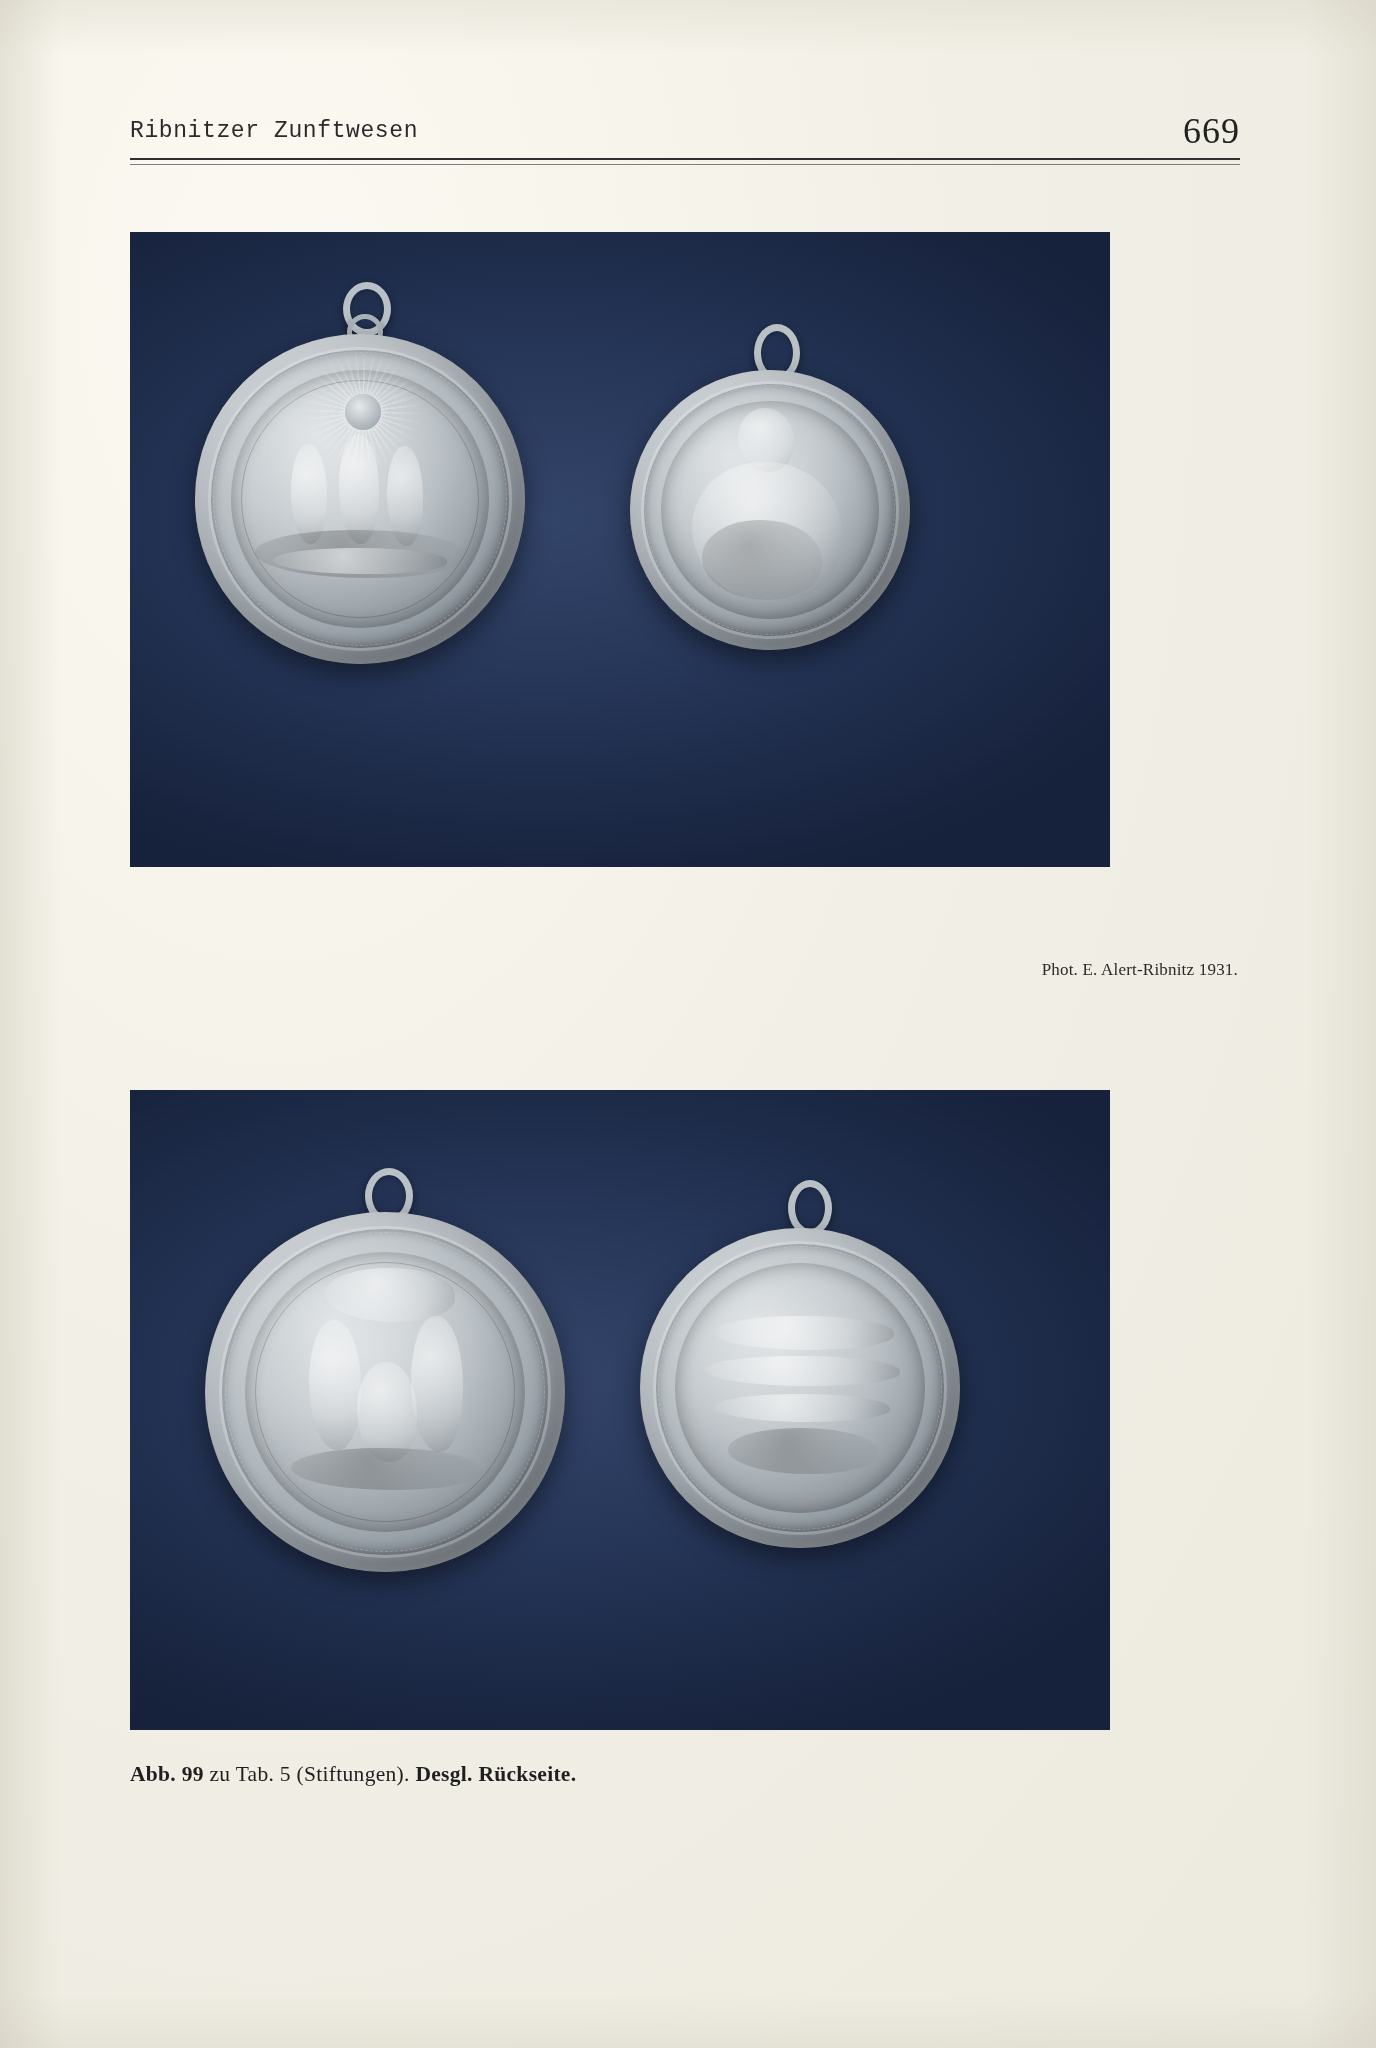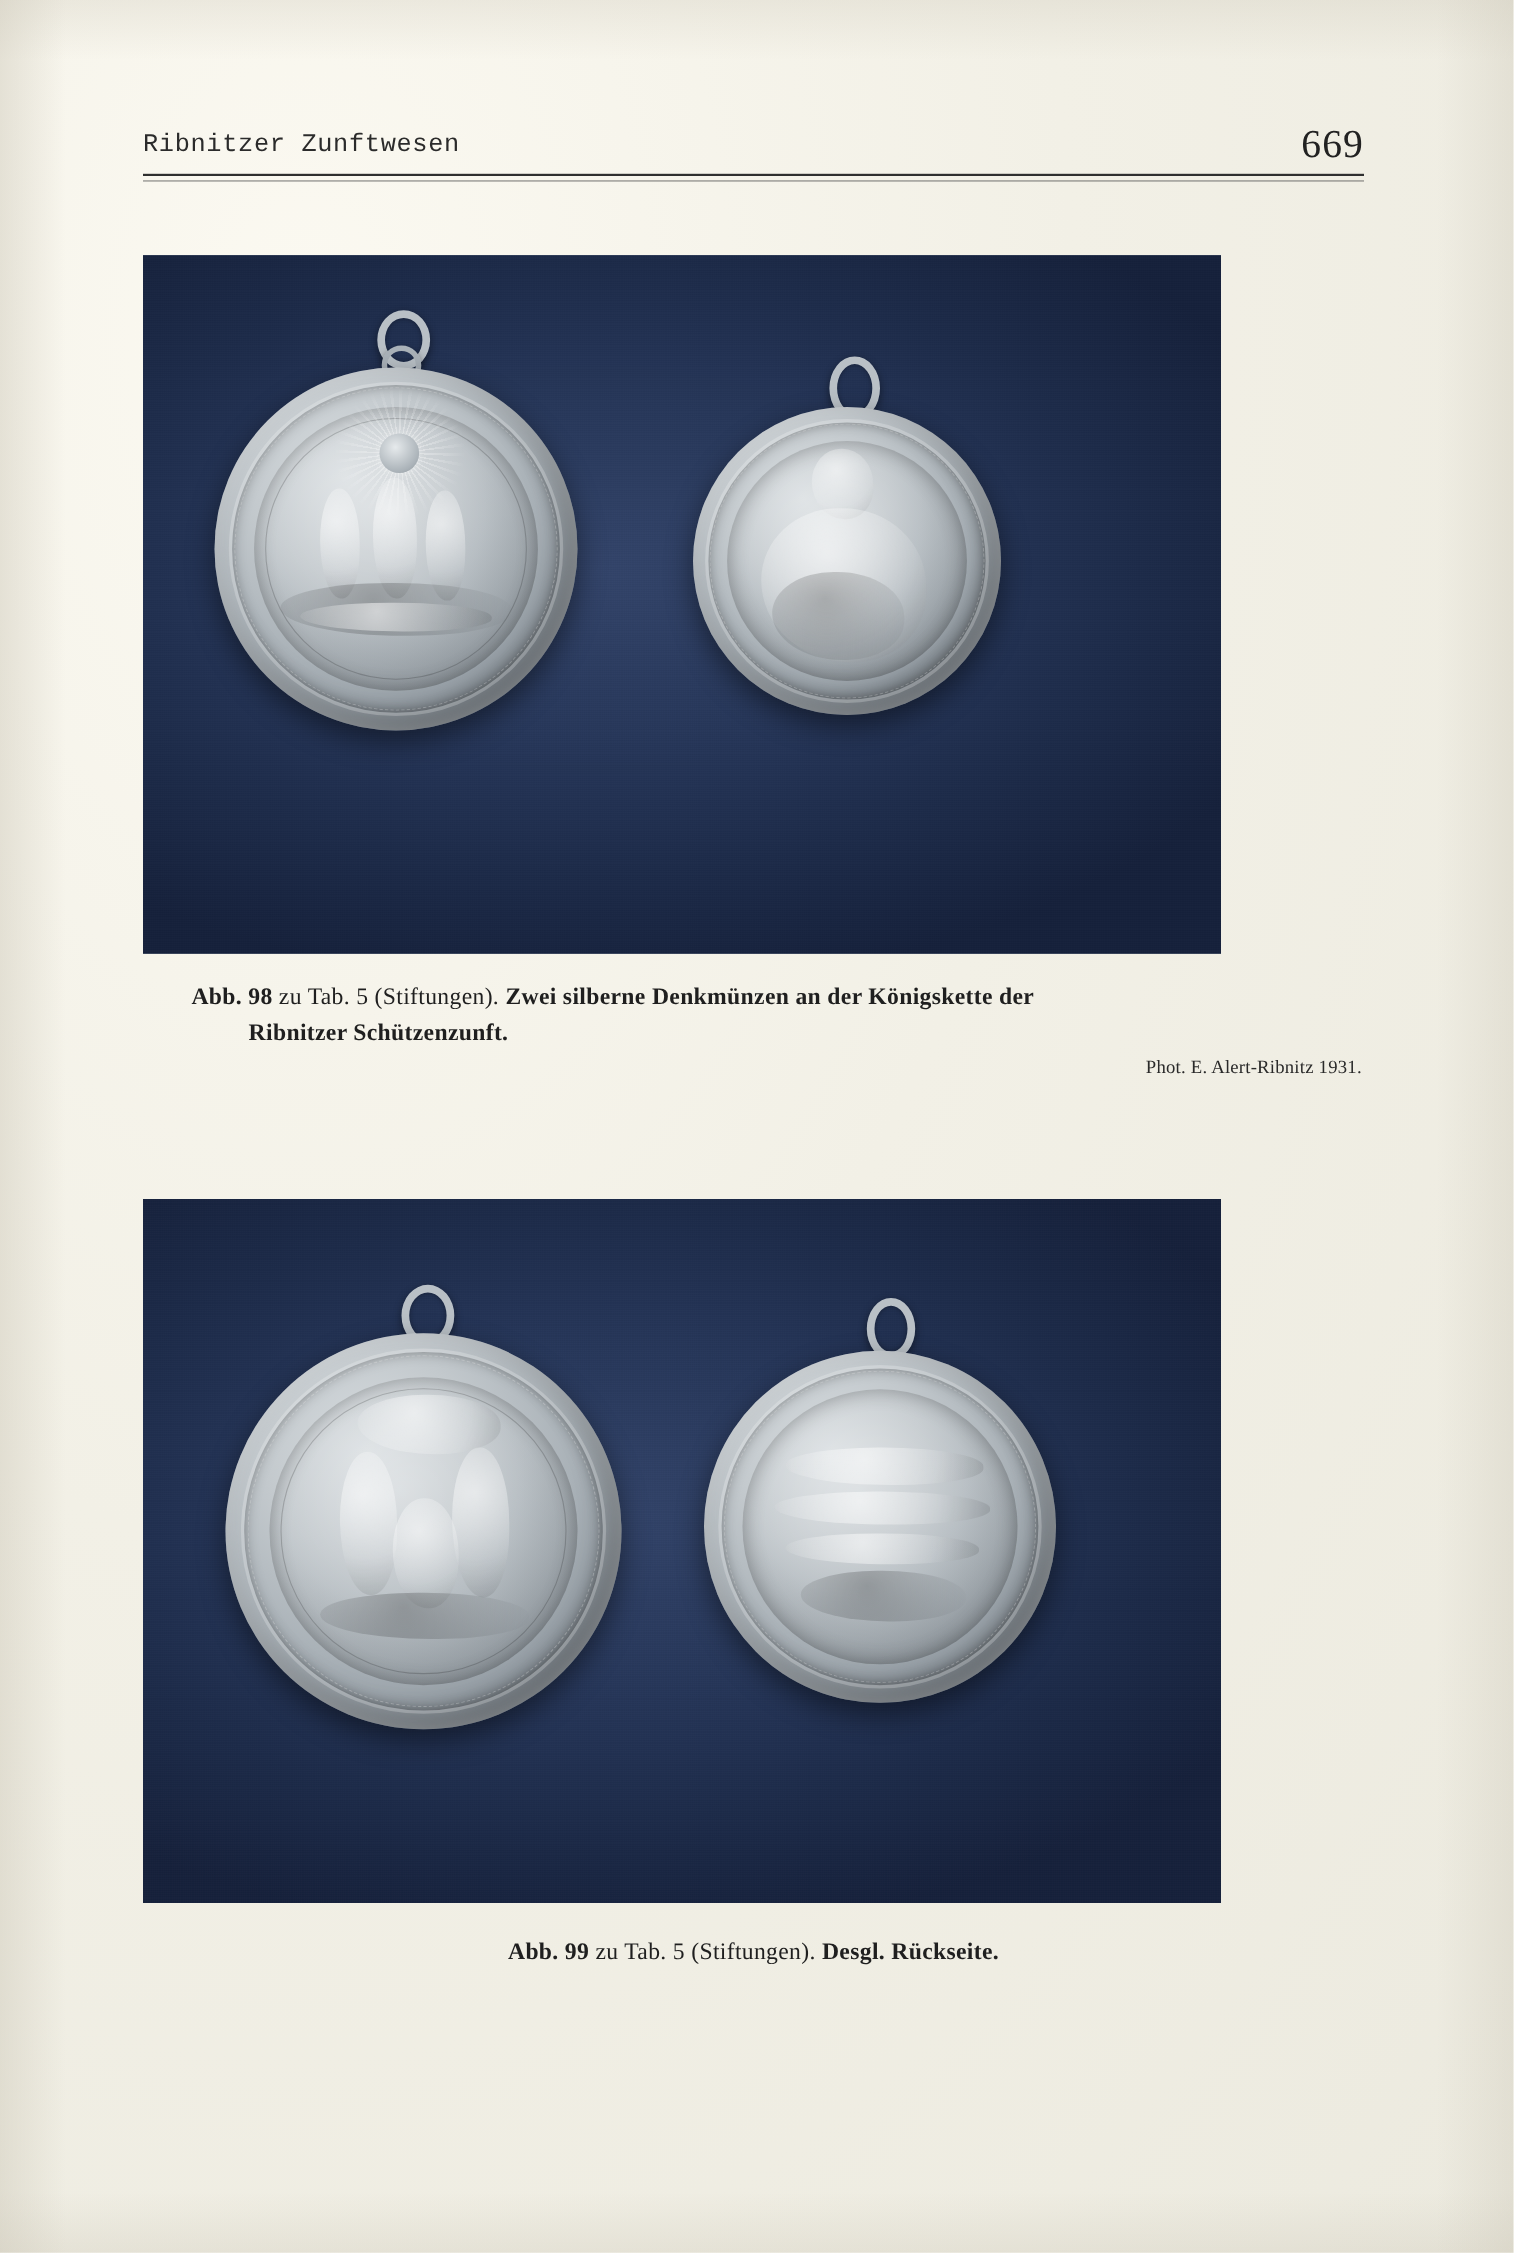--- a/index.html
+++ b/index.html
@@ -275,14 +275,6 @@
       </div>
     </div>
 
-    <div class="caption cap-1">
-      <div class="line1">
-        <span class="b">Abb. 98</span>
-        <span>zu Tab. 5 (Stiftungen).</span>
-        <span class="b">Zwei silberne Denkmünzen an der Königskette der</span>
-      </div>
-      <div class="line2 b">Ribnitzer Schützenzunft.</div>
-    </div>
     <div class="photo-credit">Phot. E. Alert-Ribnitz 1931.</div>
 
     <div class="plate plate-2">

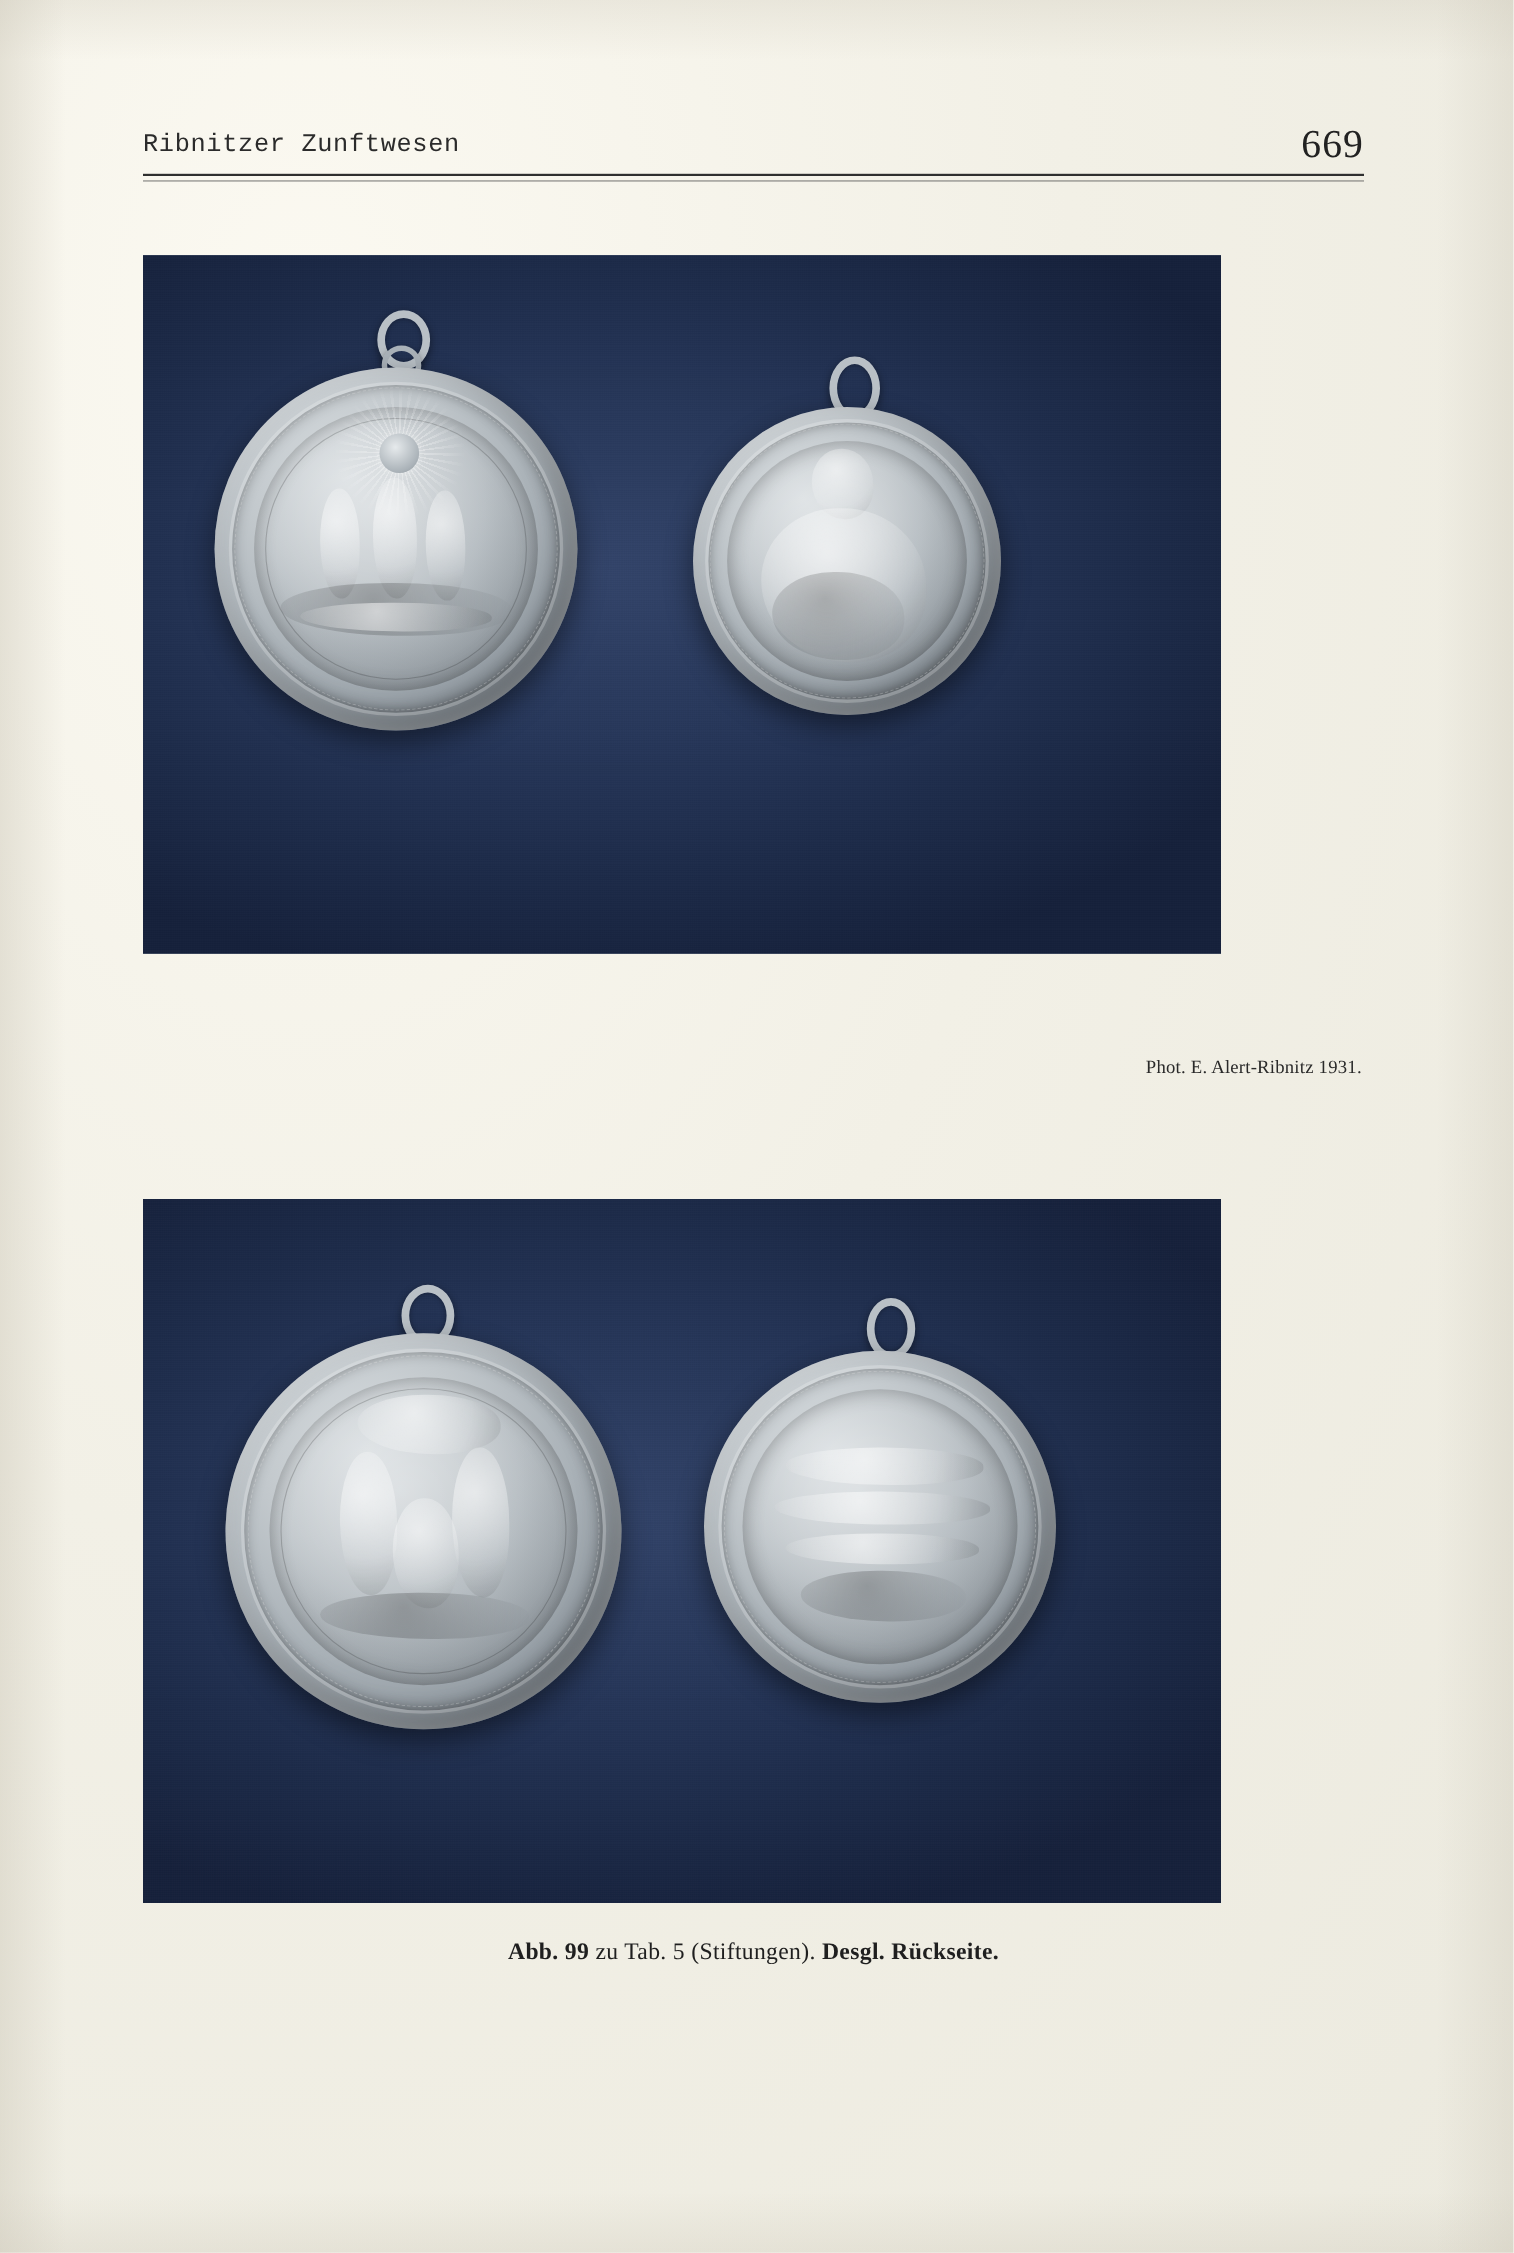--- a/index.html
+++ b/index.html
@@ -214,7 +214,6 @@
   .cap-1 .line2 { padding-left: 96px; }
   .cap-2 {
     top: 1758px;
-    text-align: center;
   }
   .b { font-weight: bold; }
   .photo-credit {

